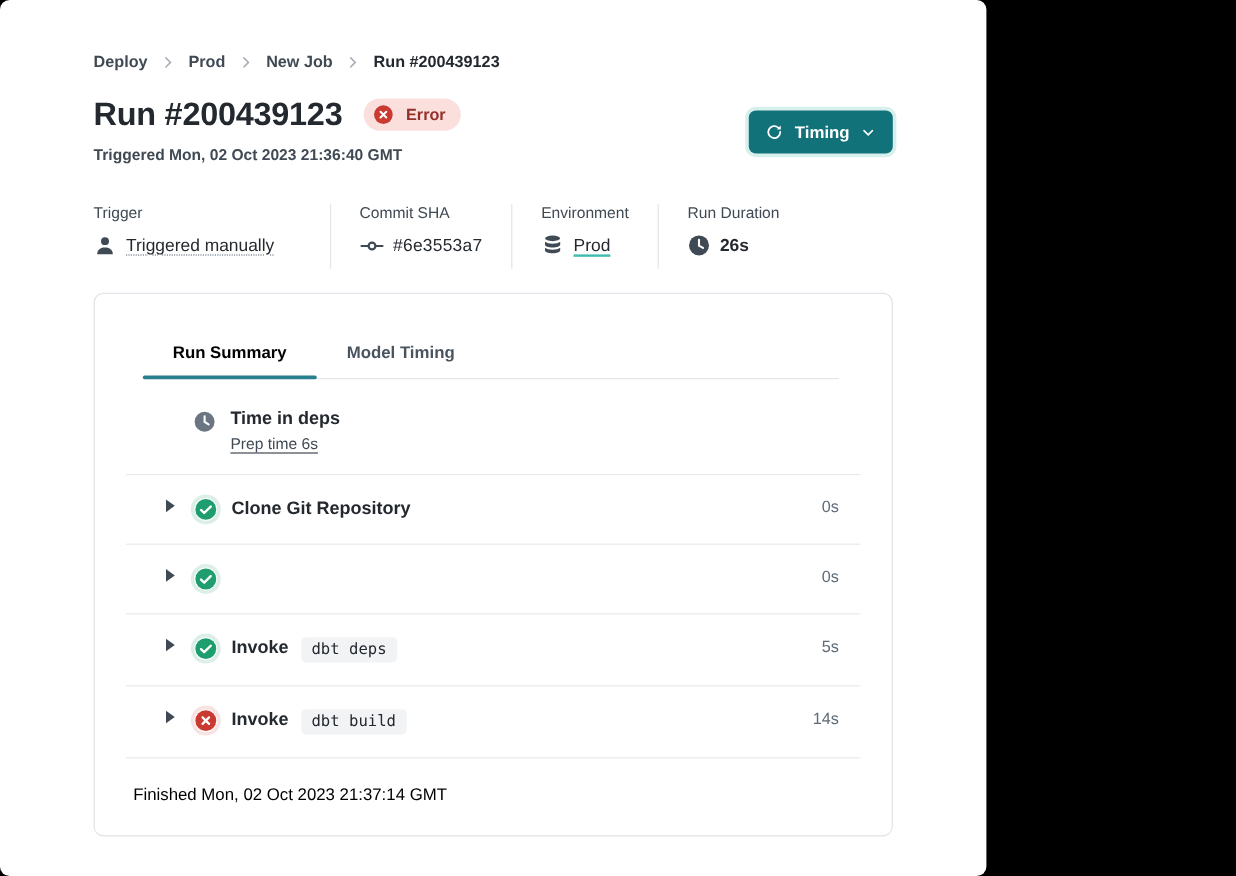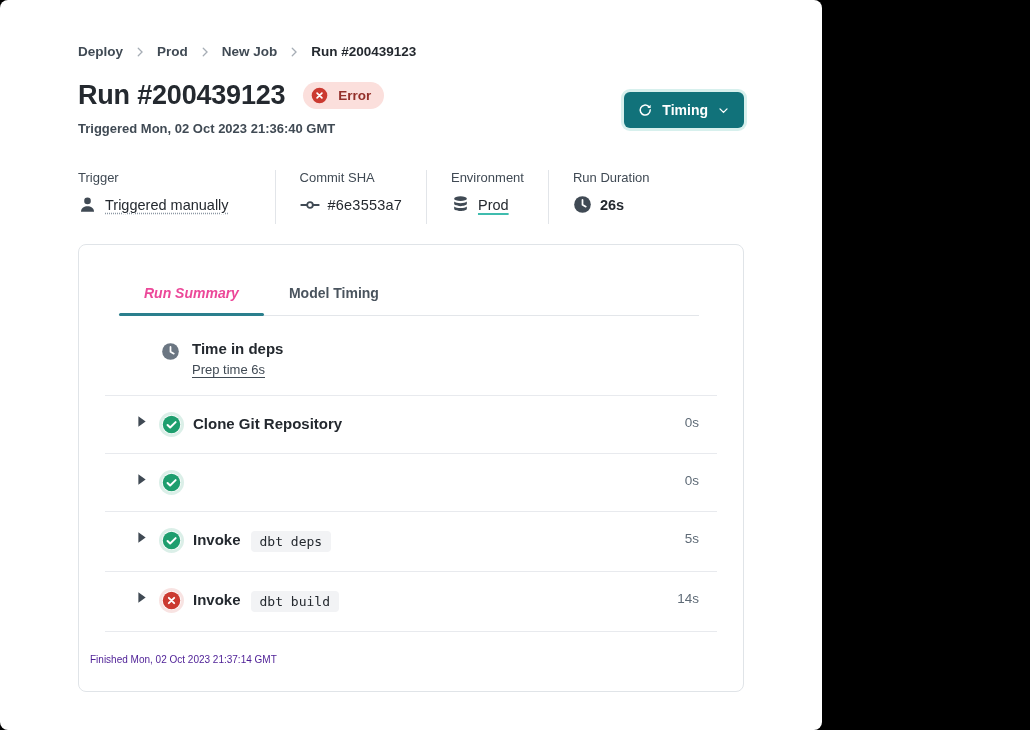--- a/index.html
+++ b/index.html
@@ -43,7 +43,7 @@
   .card { margin:20px 78px 0 78px; border:1px solid #e0e4e8; border-radius:8px; background:#fff; }
   .tabs { margin:40px 44px 0 40px; display:flex; border-bottom:1px solid #e3e6ea; }
   .tab { padding:0 25px 14px 25px; font-size:14px; font-weight:600; color:#4a545e; cursor:pointer; position:relative; }
-  .tab.active { color:#ec4899;font-style:italic; }
+  .tab.active { color:#000000; }
   .tab.active::after { content:""; position:absolute; left:0; right:0; bottom:-1px; height:3px; background:#2a7f8d; border-radius:2px; }
 
   .list { margin:0 26px; }

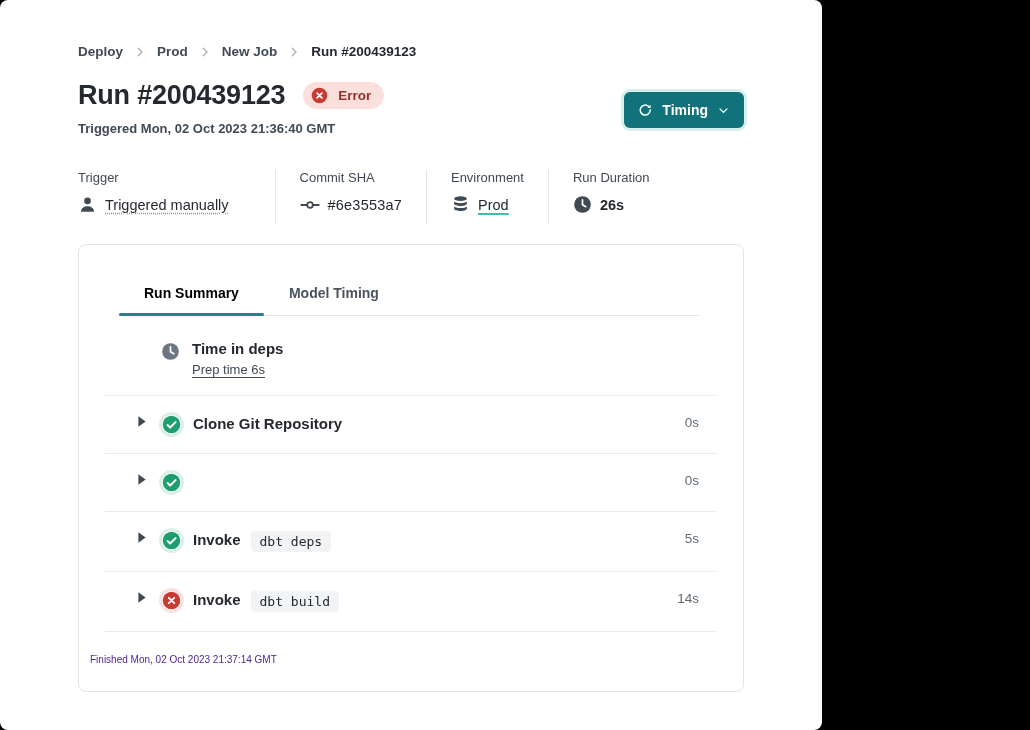--- a/index.html
+++ b/index.html
@@ -62,7 +62,7 @@
       font-family:"DejaVu Sans Mono", monospace; font-size:13px; color:#24292f; }
   .duration { margin-left:auto; font-size:13.5px; color:#5f6b77; }
 
-  .card-footer { margin:0 11px; padding:22px 0 26px 0; font-size:10px; color:#4c1d95; }
+  .card-footer { margin:0 32px; padding:22px 0 26px 0; font-size:14px; color:#000000; }
 </style>
 </head>
 <body>

